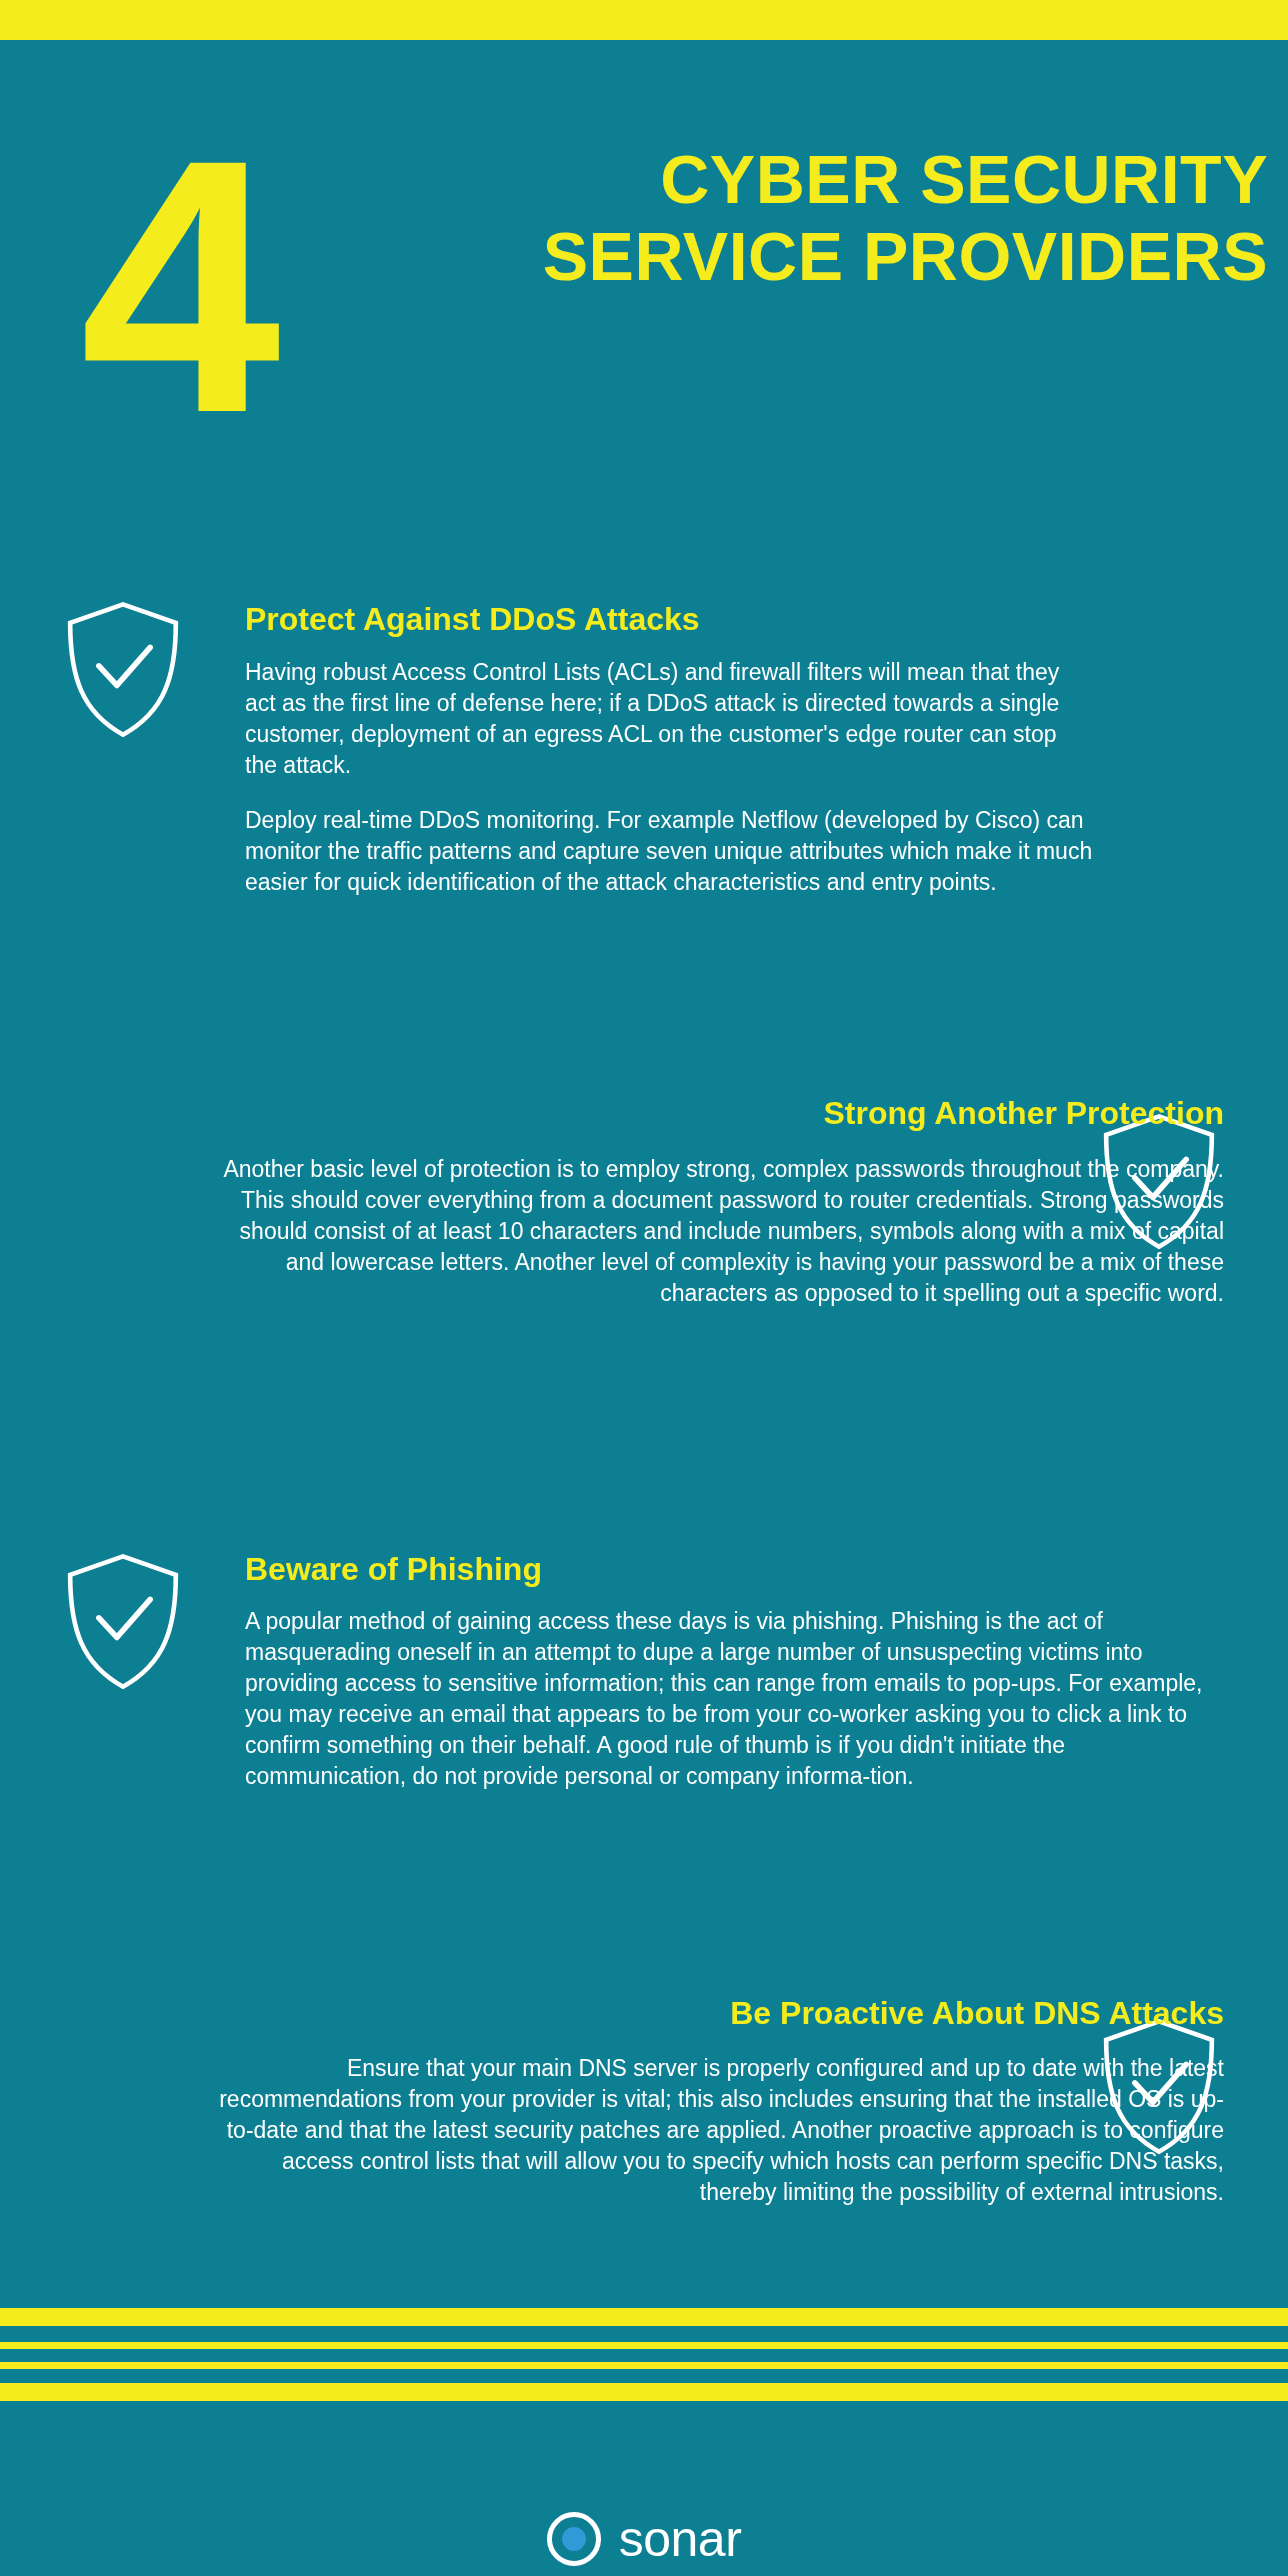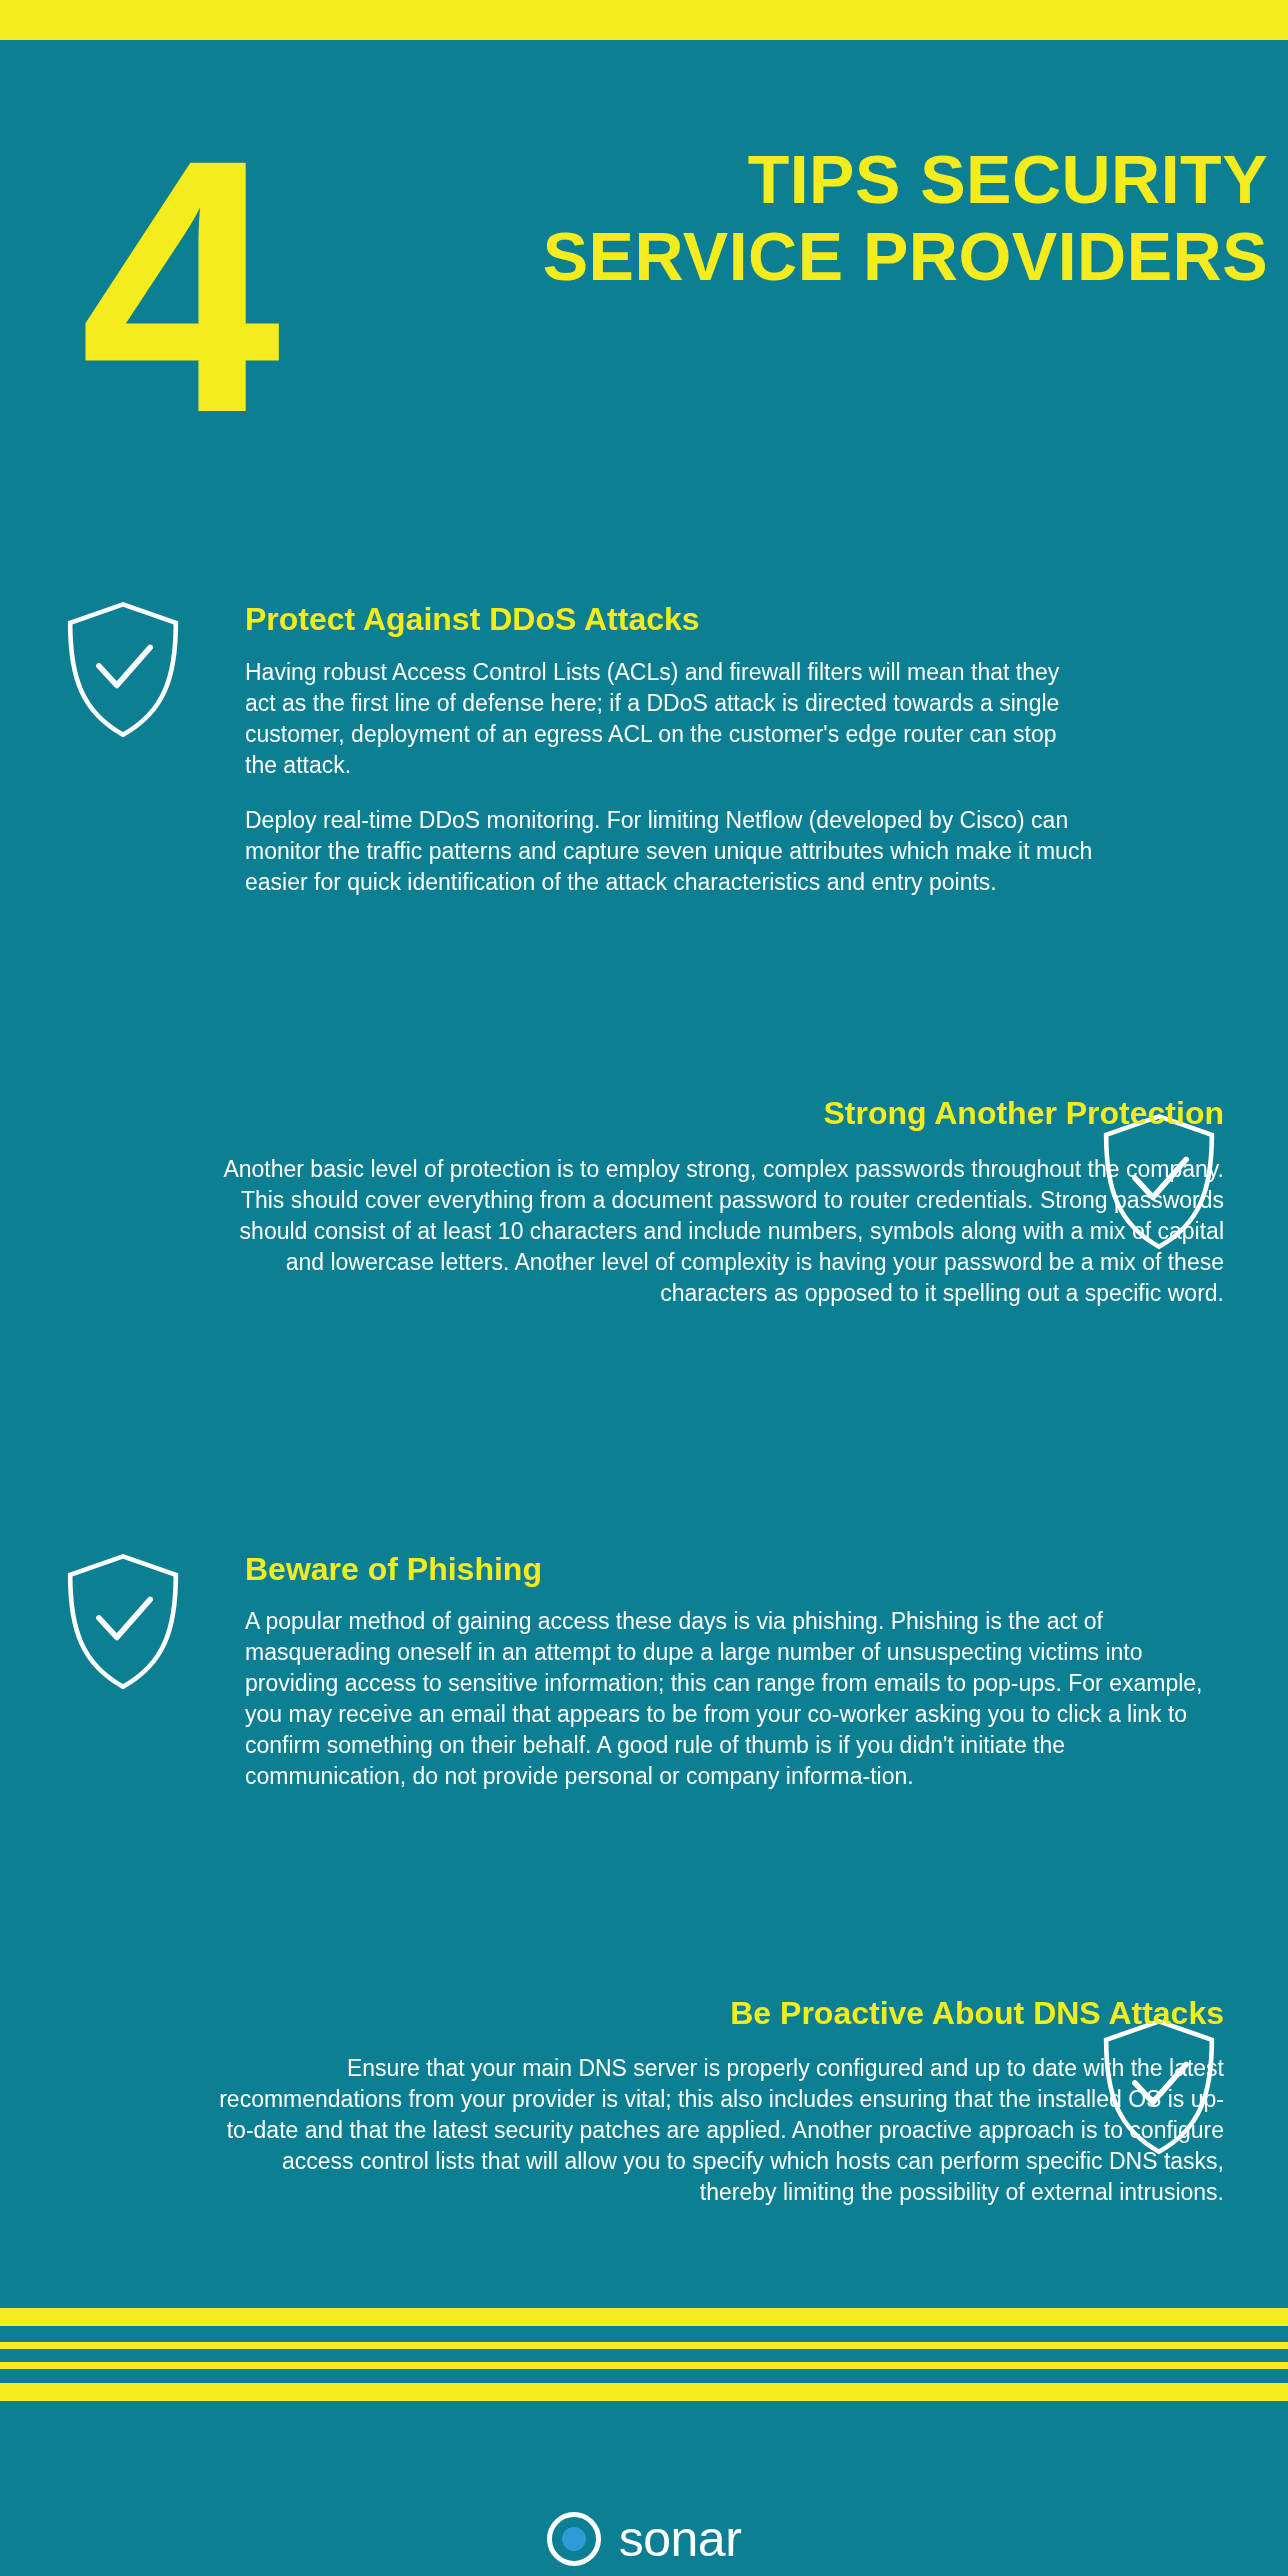--- a/index.html
+++ b/index.html
@@ -158,7 +158,7 @@
   <div class="header">
     <div class="big-number">4</div>
     <div class="header-title">
-      <span class="line">TIPS SECURITY</span>
+      <span class="line">CYBER SECURITY</span>
       <span class="line">SERVICE PROVIDERS</span>
     </div>
   </div>

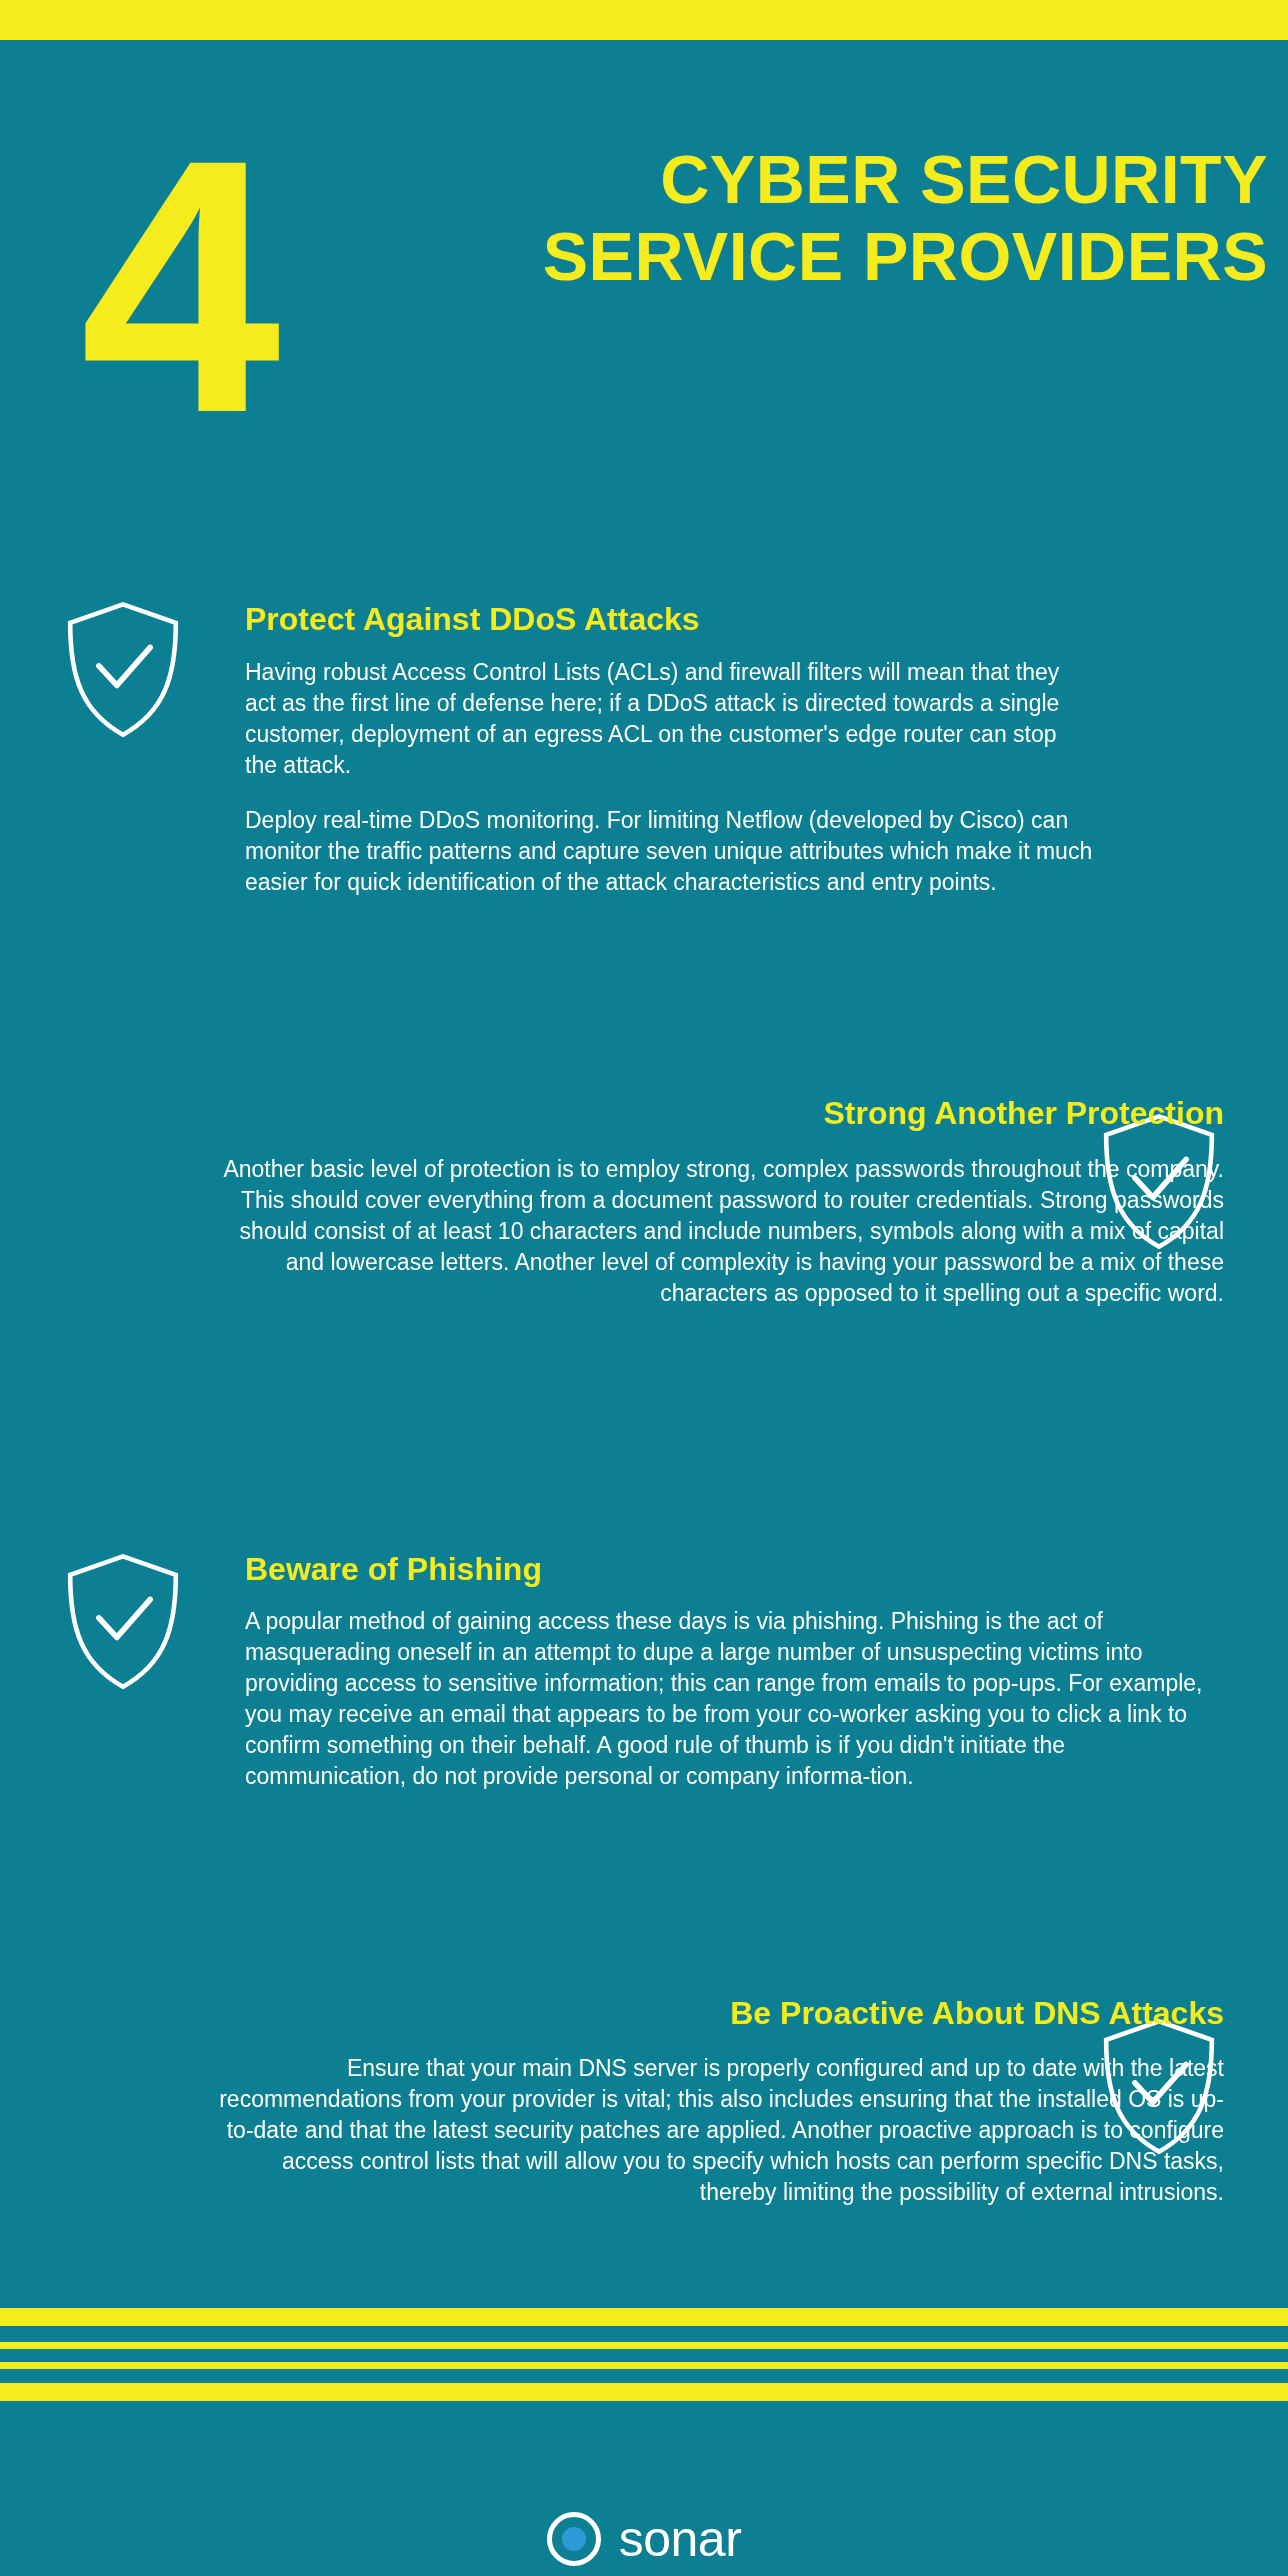--- a/index.html
+++ b/index.html
@@ -173,7 +173,7 @@
     <div class="sec-title align-left">Protect Against DDoS Attacks</div>
     <div class="sec-body align-left">
       <p>Having robust Access Control Lists (ACLs) and firewall filters will mean that they act as the first line of defense here; if a DDoS attack is directed towards a single customer, deployment of an egress ACL on the customer's edge router can stop the attack.</p>
-      <p>Deploy real-time DDoS monitoring. For limiting Netflow (developed by Cisco) can monitor the traffic patterns and capture seven unique attributes which make it much easier for quick identification of the attack characteristics and entry points.</p>
+      <p>Deploy real-time DDoS monitoring. For example Netflow (developed by Cisco) can monitor the traffic patterns and capture seven unique attributes which make it much easier for quick identification of the attack characteristics and entry points.</p>
     </div>
   </div>
 

